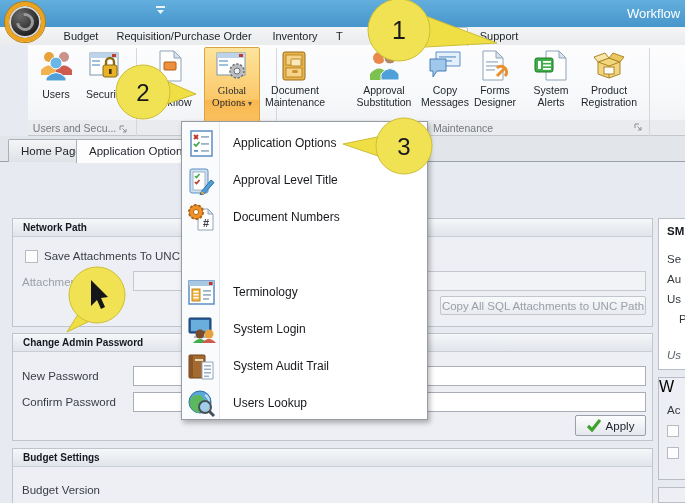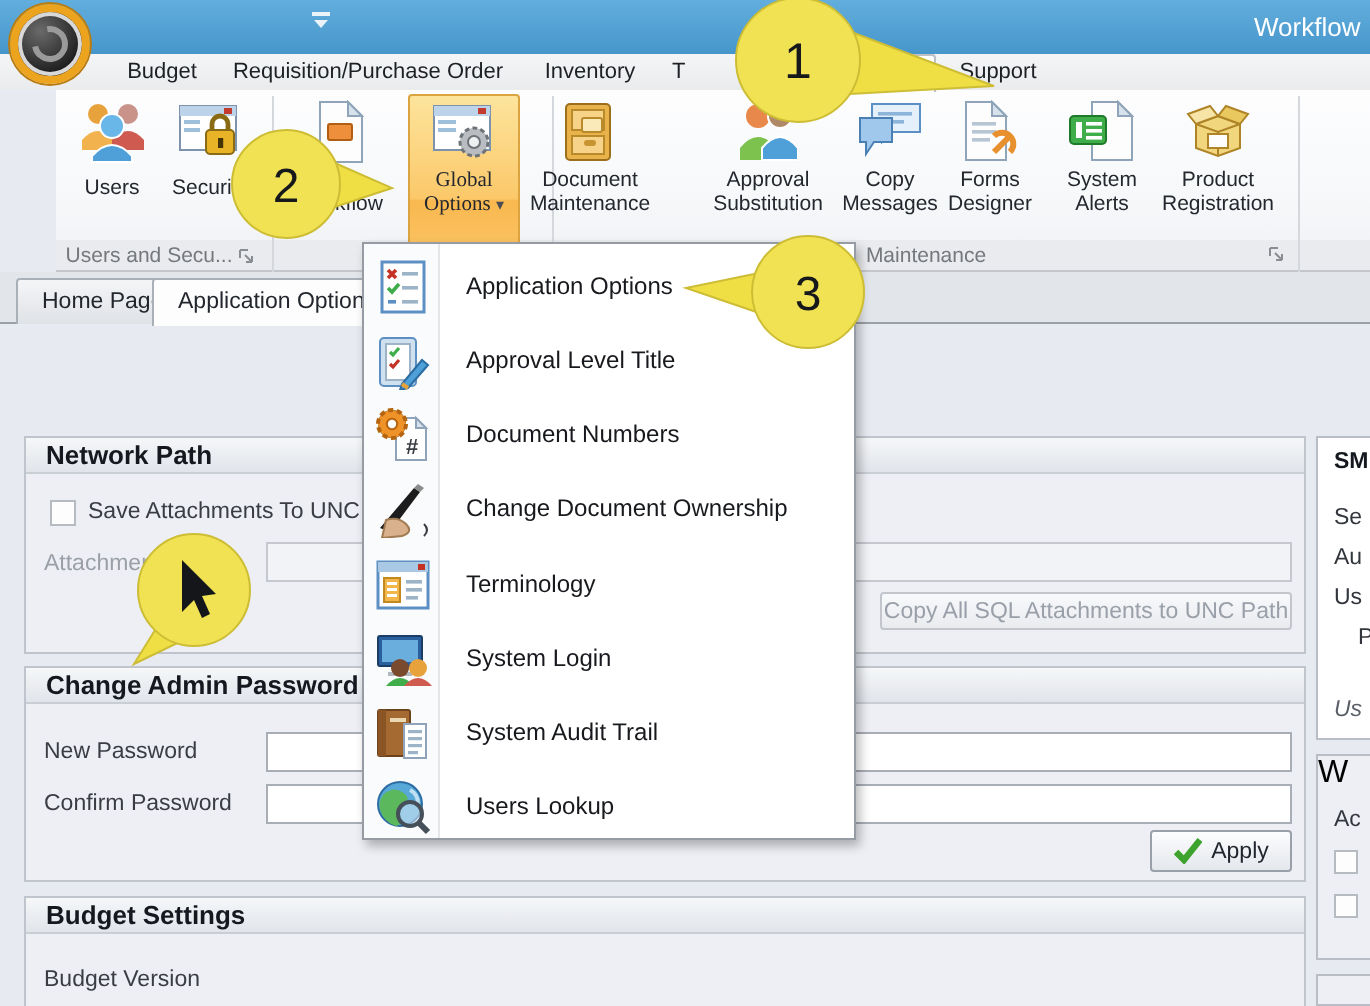--- a/index.html
+++ b/index.html
@@ -49,7 +49,7 @@
   
   .gbox{position:absolute;background:#edeff4;border:1px solid #c0c4cc;}
   .gbox .ghead{height:18px;background:linear-gradient(#f5f7f9,#e1e4ea);
-    border-bottom:1px solid #c9cdd4;font-weight:bold;font-size:13px;color:#15191f;
+    border-bottom:1px solid #c9cdd4;font-weight:bold;font-size:10px;color:#15191f;
     line-height:18px;padding-left:10px;}
   .field-label{position:absolute;font-size:11.5px;color:#3a3e44;}
   .field-label.dim{color:#9ba0a8;}

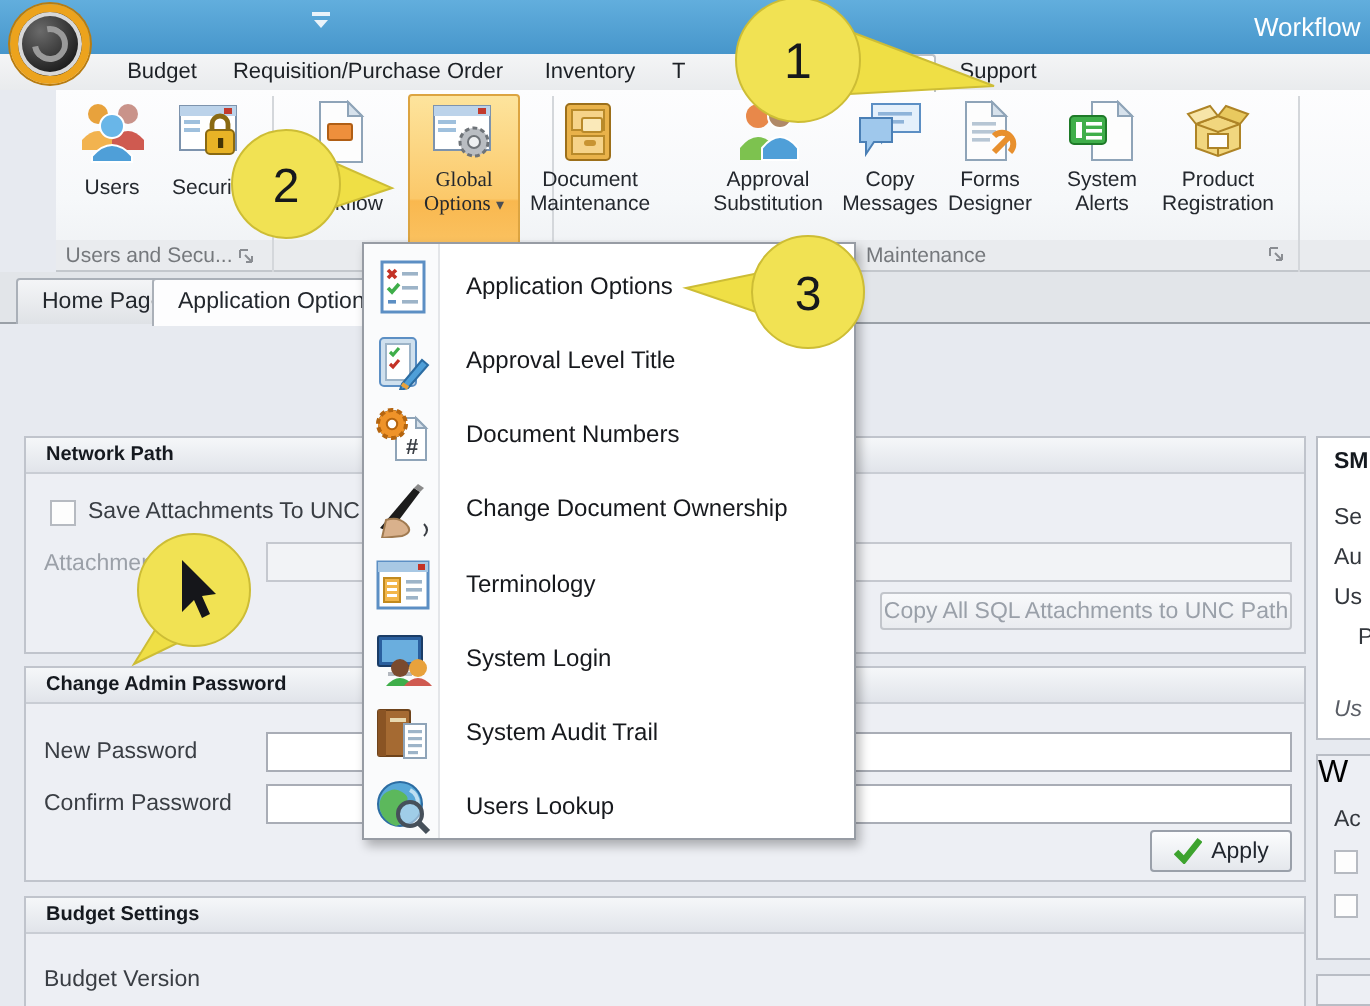--- a/index.html
+++ b/index.html
@@ -340,15 +340,6 @@
       <span class="mlabel">Document Numbers</span>
     </div>
 
-    <div class="menu-item" style="top:114px">
-      <svg class="mico" width="29" height="29" viewBox="0 0 29 29">
-        <path d="M3 24 L20 4 l3 2 L8 26 Z" fill="#1c1c1c"></path>
-        <path d="M20 4 l3 2 l2 -2 l-3 -2 Z" fill="#8a8a8a"></path>
-        <path d="M6 20 q6 -2 10 2 q4 4 -2 6 l-10 1 Z" fill="#d9b18c" stroke="#a07a50"></path>
-        <path d="M25 22 q3 3 0 6" fill="none" stroke="#3a3e44"></path>
-      </svg>
-      <span class="mlabel">Change Document Ownership</span>
-    </div>
 
     <div class="menu-item" style="top:152px">
       <svg class="mico" width="29" height="29" viewBox="0 0 29 29">

